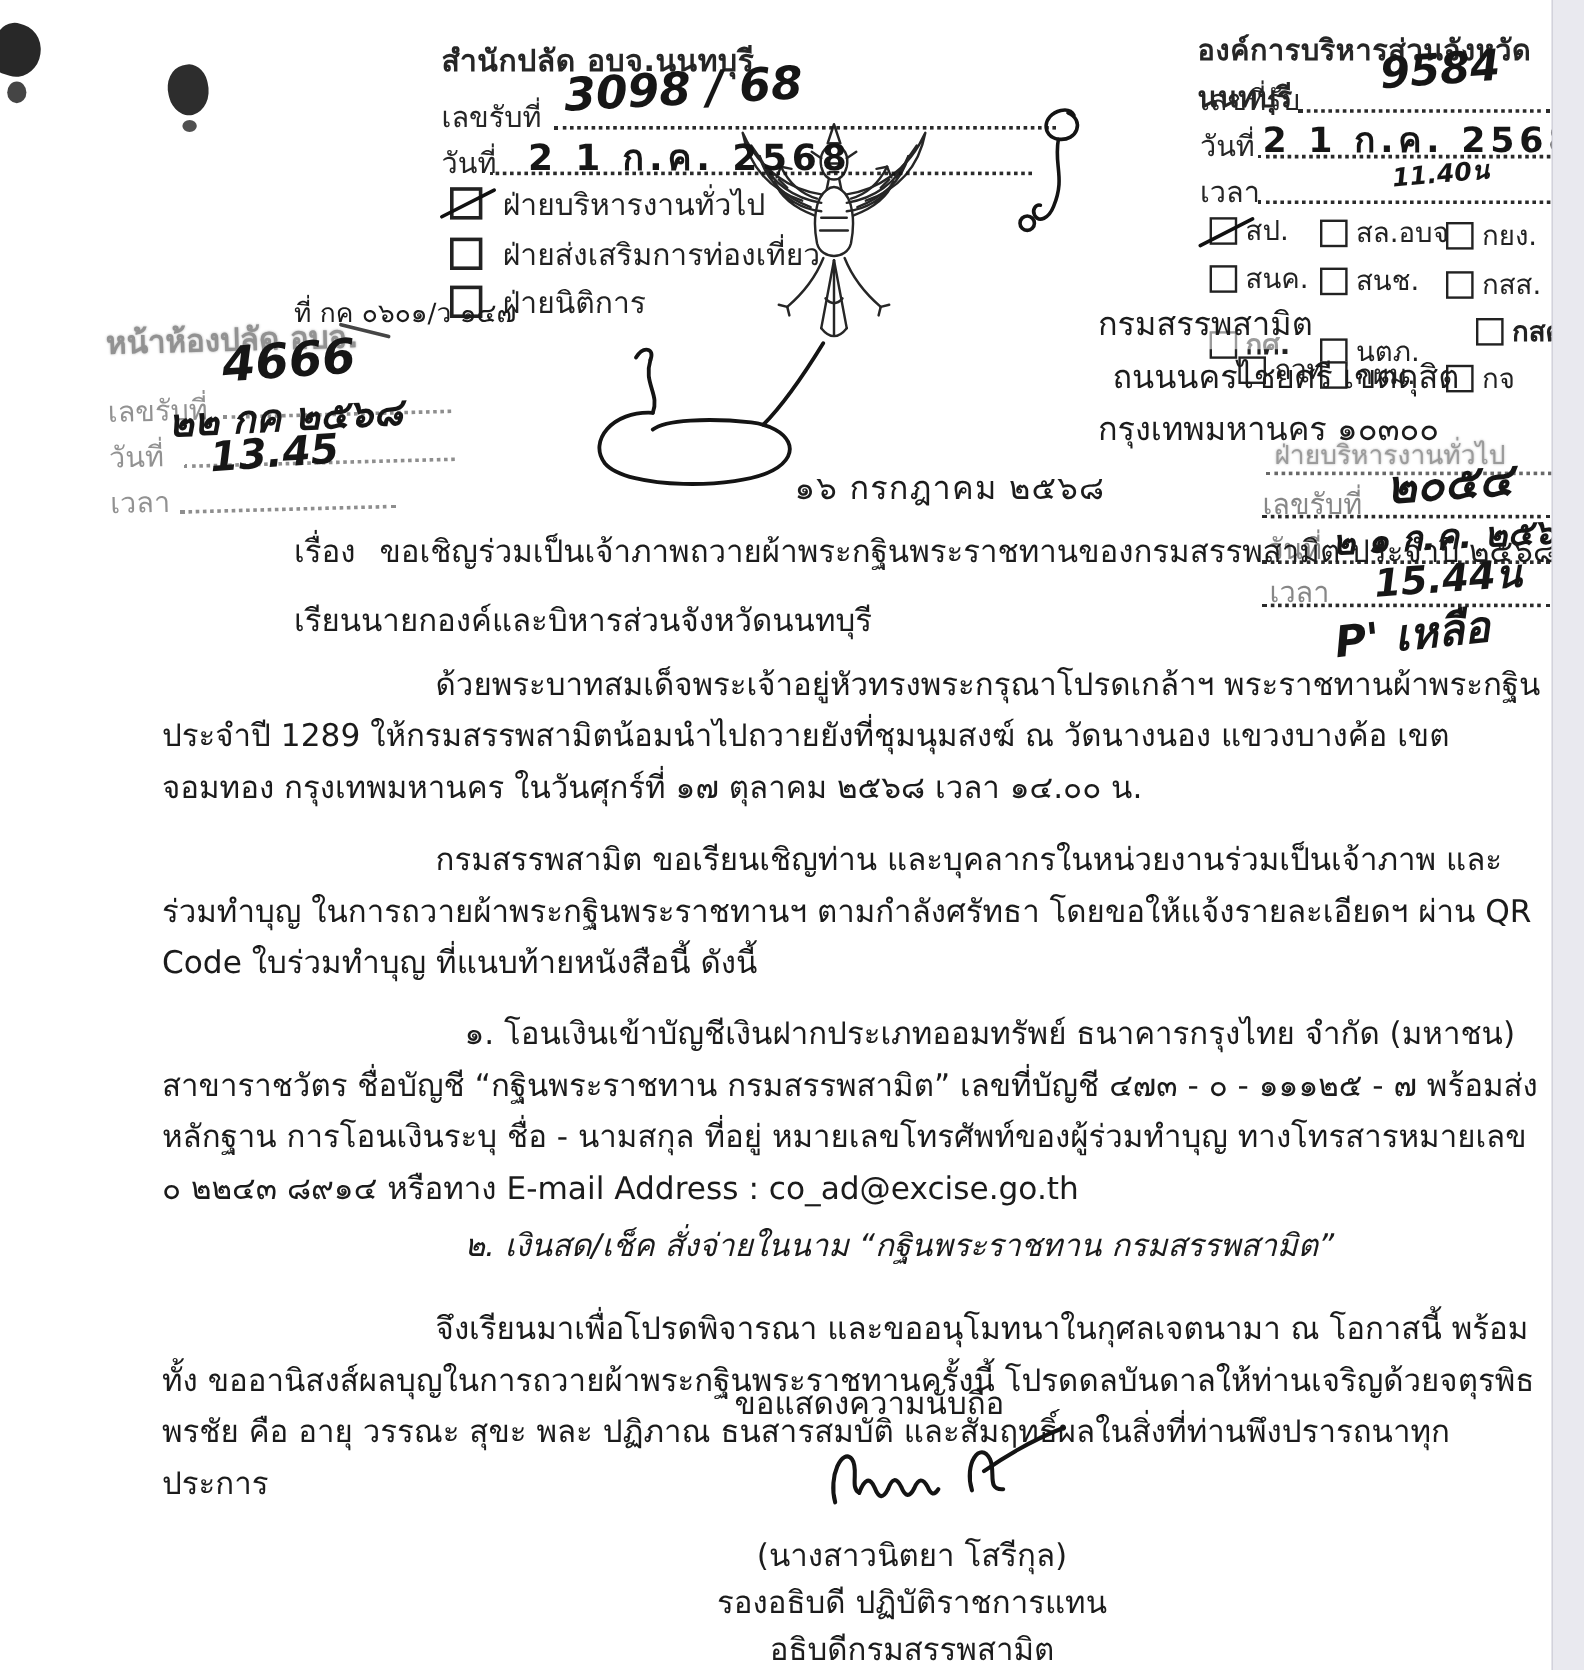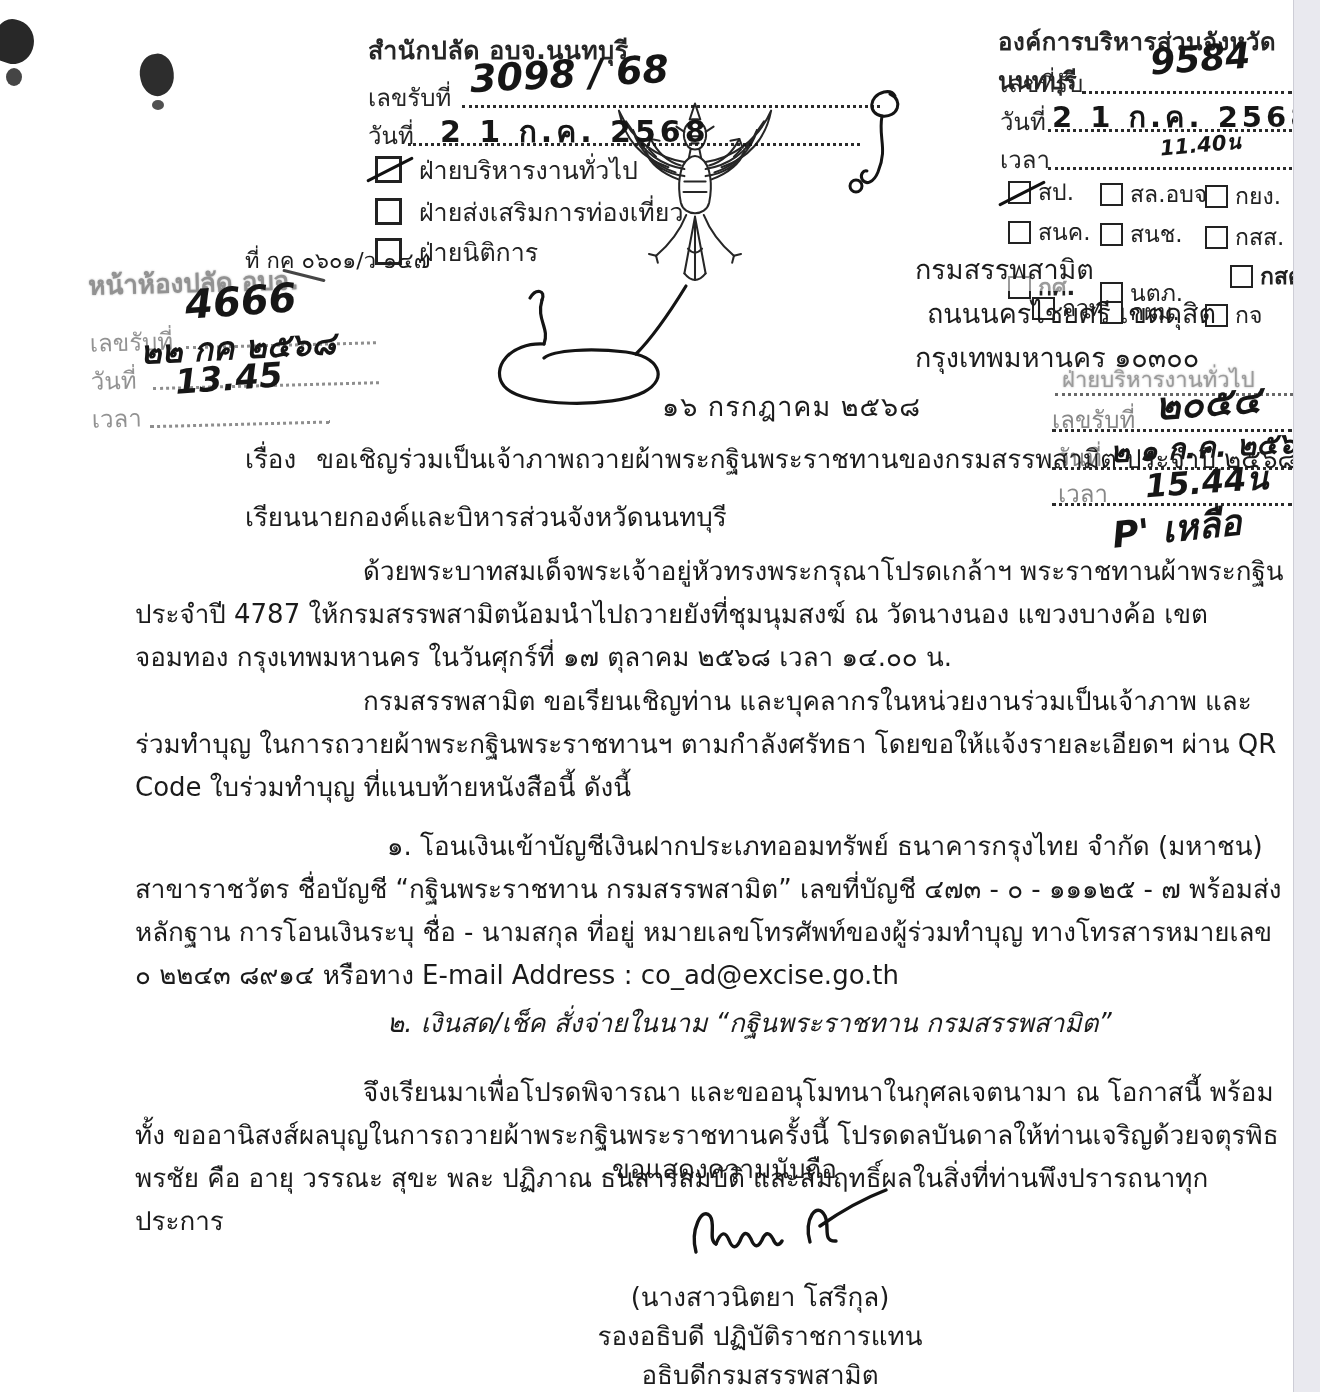--- a/index.html
+++ b/index.html
@@ -218,7 +218,7 @@
 </div>
 
 <div class="abs body-text" style="left:135px;top:550px;width:1160px;">
-  <p class="ind1">ด้วยพระบาทสมเด็จพระเจ้าอยู่หัวทรงพระกรุณาโปรดเกล้าฯ พระราชทานผ้าพระกฐิน ประจำปี 4787 ให้กรมสรรพสามิตน้อมนำไปถวายยังที่ชุมนุมสงฆ์ ณ วัดนางนอง แขวงบางค้อ เขตจอมทอง กรุงเทพมหานคร ในวันศุกร์ที่ ๑๗ ตุลาคม ๒๕๖๘ เวลา ๑๔.๐๐ น.</p>
+  <p class="ind1">ด้วยพระบาทสมเด็จพระเจ้าอยู่หัวทรงพระกรุณาโปรดเกล้าฯ พระราชทานผ้าพระกฐิน ประจำปี 1289 ให้กรมสรรพสามิตน้อมนำไปถวายยังที่ชุมนุมสงฆ์ ณ วัดนางนอง แขวงบางค้อ เขตจอมทอง กรุงเทพมหานคร ในวันศุกร์ที่ ๑๗ ตุลาคม ๒๕๖๘ เวลา ๑๔.๐๐ น.</p>
   <p class="ind1" style="margin-top:1px;">กรมสรรพสามิต ขอเรียนเชิญท่าน และบุคลากรในหน่วยงานร่วมเป็นเจ้าภาพ และร่วมทำบุญ ในการถวายผ้าพระกฐินพระราชทานฯ ตามกำลังศรัทธา โดยขอให้แจ้งรายละเอียดฯ ผ่าน QR Code ใบร่วมทำบุญ ที่แนบท้ายหนังสือนี้ ดังนี้</p>
   <p class="ind2" style="margin-top:16px;">๑. โอนเงินเข้าบัญชีเงินฝากประเภทออมทรัพย์ ธนาคารกรุงไทย จำกัด (มหาชน) สาขาราชวัตร ชื่อบัญชี “กฐินพระราชทาน กรมสรรพสามิต” เลขที่บัญชี ๔๗๓ - ๐ - ๑๑๑๒๕ - ๗ พร้อมส่งหลักฐาน การโอนเงินระบุ ชื่อ - นามสกุล ที่อยู่ หมายเลขโทรศัพท์ของผู้ร่วมทำบุญ ทางโทรสารหมายเลข ๐ ๒๒๔๓ ๘๙๑๔ หรือทาง E-mail Address : co_ad@excise.go.th</p>
   <p class="ind2" style="margin-top:5px;font-style:italic;">๒. เงินสด/เช็ค สั่งจ่ายในนาม “กฐินพระราชทาน กรมสรรพสามิต”</p>

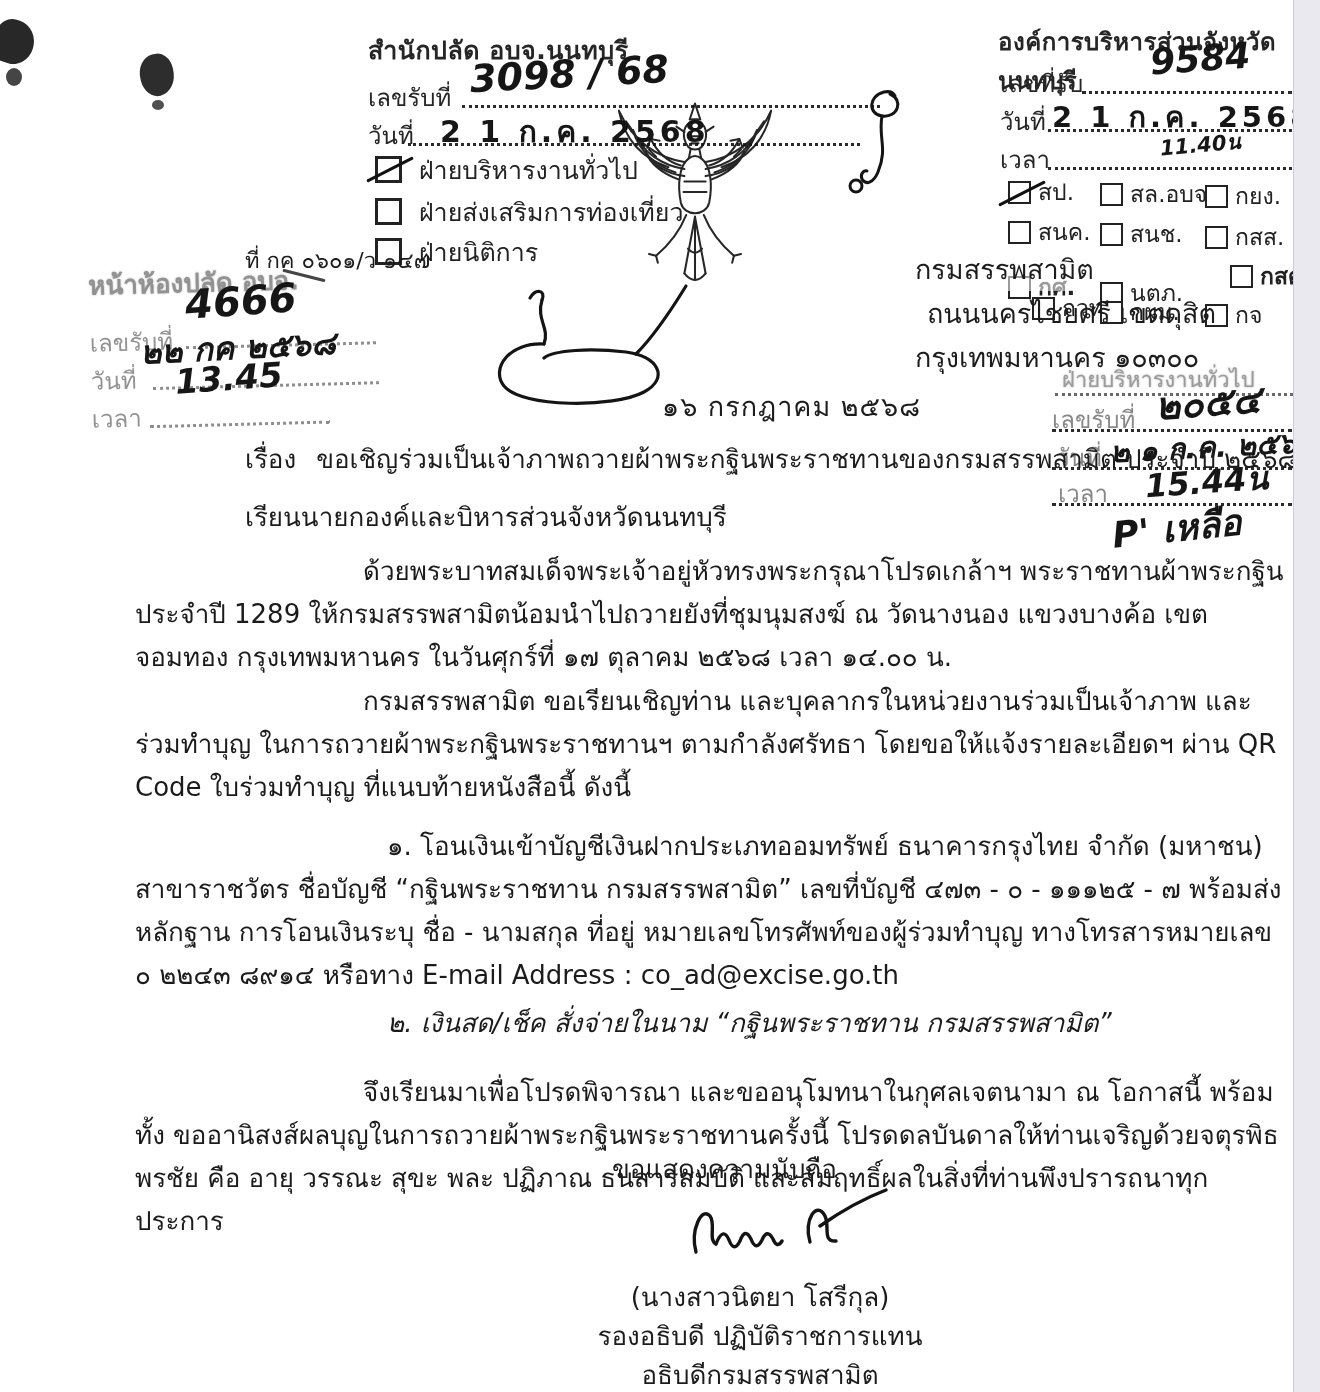--- a/index.html
+++ b/index.html
@@ -219,7 +219,7 @@
 
 <div class="abs body-text" style="left:135px;top:550px;width:1160px;">
   <p class="ind1">ด้วยพระบาทสมเด็จพระเจ้าอยู่หัวทรงพระกรุณาโปรดเกล้าฯ พระราชทานผ้าพระกฐิน ประจำปี 1289 ให้กรมสรรพสามิตน้อมนำไปถวายยังที่ชุมนุมสงฆ์ ณ วัดนางนอง แขวงบางค้อ เขตจอมทอง กรุงเทพมหานคร ในวันศุกร์ที่ ๑๗ ตุลาคม ๒๕๖๘ เวลา ๑๔.๐๐ น.</p>
-  <p class="ind1" style="margin-top:1px;">กรมสรรพสามิต ขอเรียนเชิญท่าน และบุคลากรในหน่วยงานร่วมเป็นเจ้าภาพ และร่วมทำบุญ ในการถวายผ้าพระกฐินพระราชทานฯ ตามกำลังศรัทธา โดยขอให้แจ้งรายละเอียดฯ ผ่าน QR Code ใบร่วมทำบุญ ที่แนบท้ายหนังสือนี้ ดังนี้</p>
+  <p class="ind1" style="margin-top:17px;">กรมสรรพสามิต ขอเรียนเชิญท่าน และบุคลากรในหน่วยงานร่วมเป็นเจ้าภาพ และร่วมทำบุญ ในการถวายผ้าพระกฐินพระราชทานฯ ตามกำลังศรัทธา โดยขอให้แจ้งรายละเอียดฯ ผ่าน QR Code ใบร่วมทำบุญ ที่แนบท้ายหนังสือนี้ ดังนี้</p>
   <p class="ind2" style="margin-top:16px;">๑. โอนเงินเข้าบัญชีเงินฝากประเภทออมทรัพย์ ธนาคารกรุงไทย จำกัด (มหาชน) สาขาราชวัตร ชื่อบัญชี “กฐินพระราชทาน กรมสรรพสามิต” เลขที่บัญชี ๔๗๓ - ๐ - ๑๑๑๒๕ - ๗ พร้อมส่งหลักฐาน การโอนเงินระบุ ชื่อ - นามสกุล ที่อยู่ หมายเลขโทรศัพท์ของผู้ร่วมทำบุญ ทางโทรสารหมายเลข ๐ ๒๒๔๓ ๘๙๑๔ หรือทาง E-mail Address : co_ad@excise.go.th</p>
   <p class="ind2" style="margin-top:5px;font-style:italic;">๒. เงินสด/เช็ค สั่งจ่ายในนาม “กฐินพระราชทาน กรมสรรพสามิต”</p>
   <p class="ind1" style="margin-top:26px;">จึงเรียนมาเพื่อโปรดพิจารณา และขออนุโมทนาในกุศลเจตนามา ณ โอกาสนี้ พร้อมทั้ง ขออานิสงส์ผลบุญในการถวายผ้าพระกฐินพระราชทานครั้งนี้ โปรดดลบันดาลให้ท่านเจริญด้วยจตุรพิธพรชัย คือ อายุ วรรณะ  สุขะ พละ ปฏิภาณ ธนสารสมบัติ และสัมฤทธิ์ผลในสิ่งที่ท่านพึงปรารถนาทุกประการ</p>

